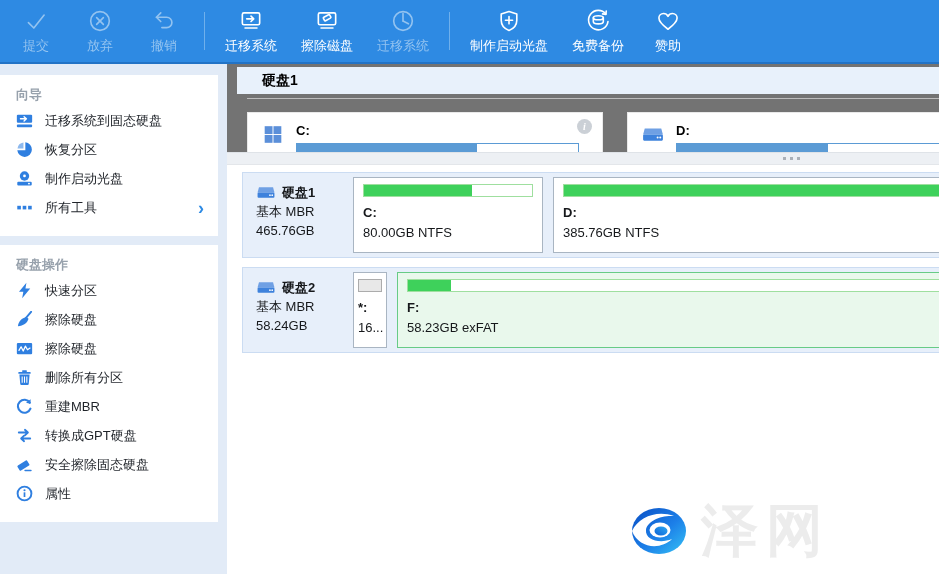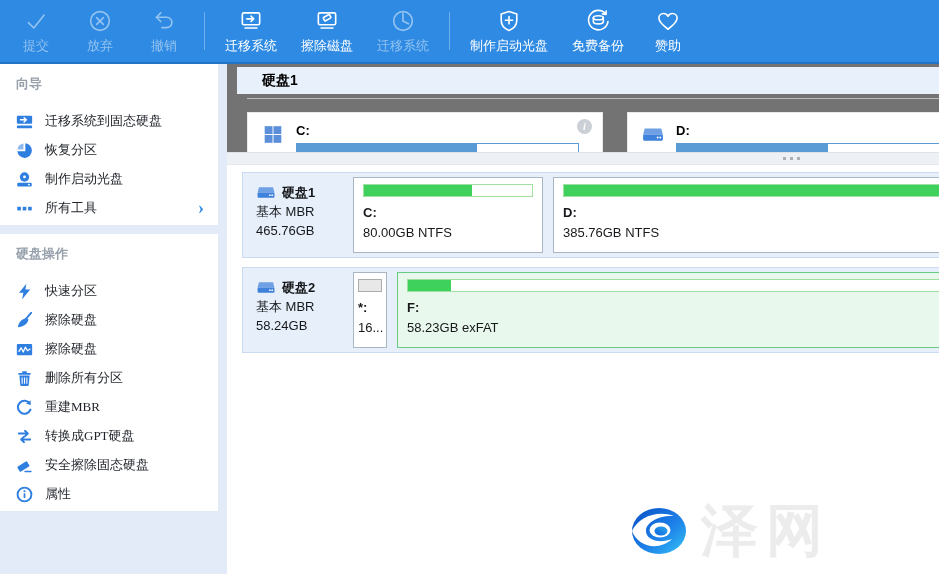--- a/index.html
+++ b/index.html
@@ -18,7 +18,7 @@
   .tb-sep{width:1px;height:38px;background:#6FB0EC;margin:0 8px;flex:none;}
 
   
-  .sidebar{position:absolute;left:0;top:64px;width:218px;bottom:0;display:flex;flex-direction:column;gap:9px;}
+  .sidebar{position:absolute;left:0;top:64px;width:218px;bottom:0;display:flex;flex-direction:column;gap:9px;padding-top:11px;}
   .side-card{background:#fff;padding:2px 0 8px;}
   .side-header{padding:9px 16px 8px;color:#97A1AC;font-size:13px;font-weight:bold;}
   .side-item{display:flex;align-items:flex-end;height:29px;padding:0 10px 0 16px;font-size:13px;color:#1F2329;cursor:pointer;font-family:Liberation Serif, serif;}

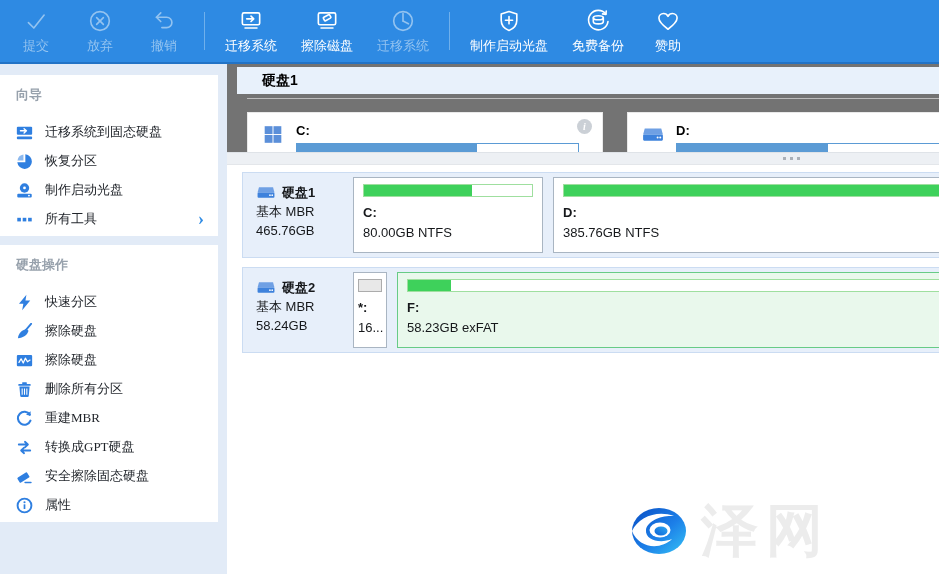--- a/index.html
+++ b/index.html
@@ -21,7 +21,7 @@
   .sidebar{position:absolute;left:0;top:64px;width:218px;bottom:0;display:flex;flex-direction:column;gap:9px;padding-top:11px;}
   .side-card{background:#fff;padding:2px 0 8px;}
   .side-header{padding:9px 16px 8px;color:#97A1AC;font-size:13px;font-weight:bold;}
-  .side-item{display:flex;align-items:flex-end;height:29px;padding:0 10px 0 16px;font-size:13px;color:#1F2329;cursor:pointer;font-family:Liberation Serif, serif;}
+  .side-item{display:flex;align-items:flex-start;height:29px;padding:0 10px 0 16px;font-size:13px;color:#1F2329;cursor:pointer;}
   .si-icon{width:17px;height:17px;margin-right:12px;color:#2F7FE0;flex:none;}
   .si-icon svg{width:100%;height:100%;display:block;}
   .si-label{white-space:nowrap;}

